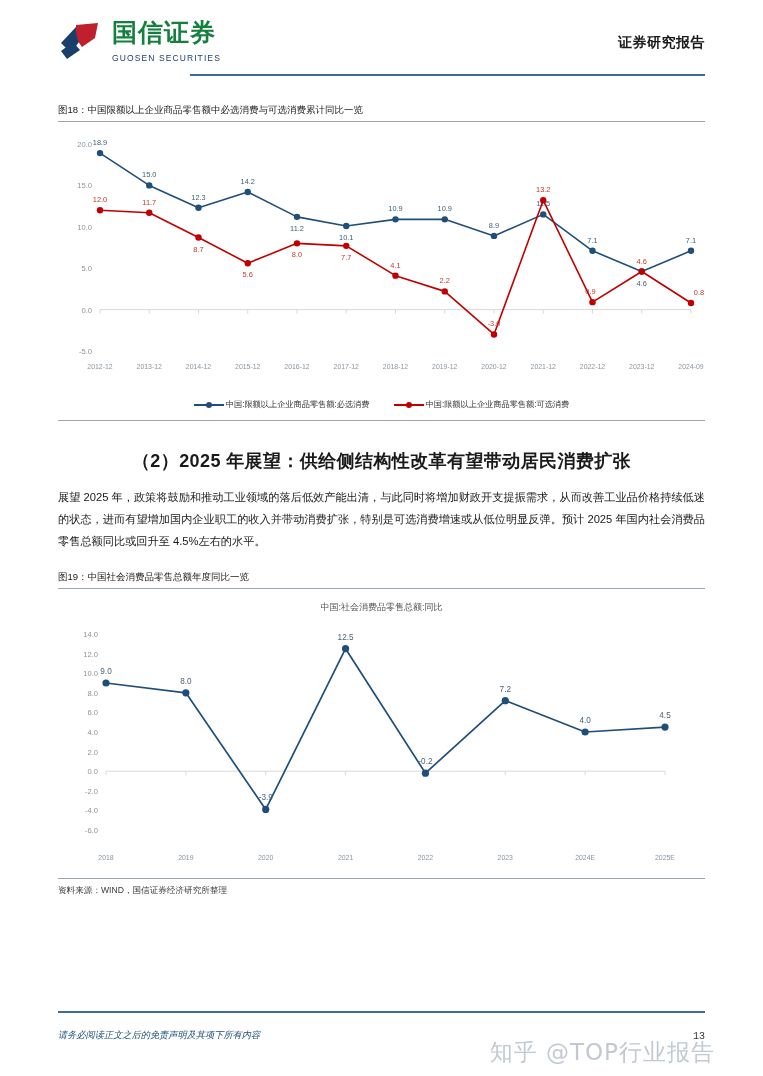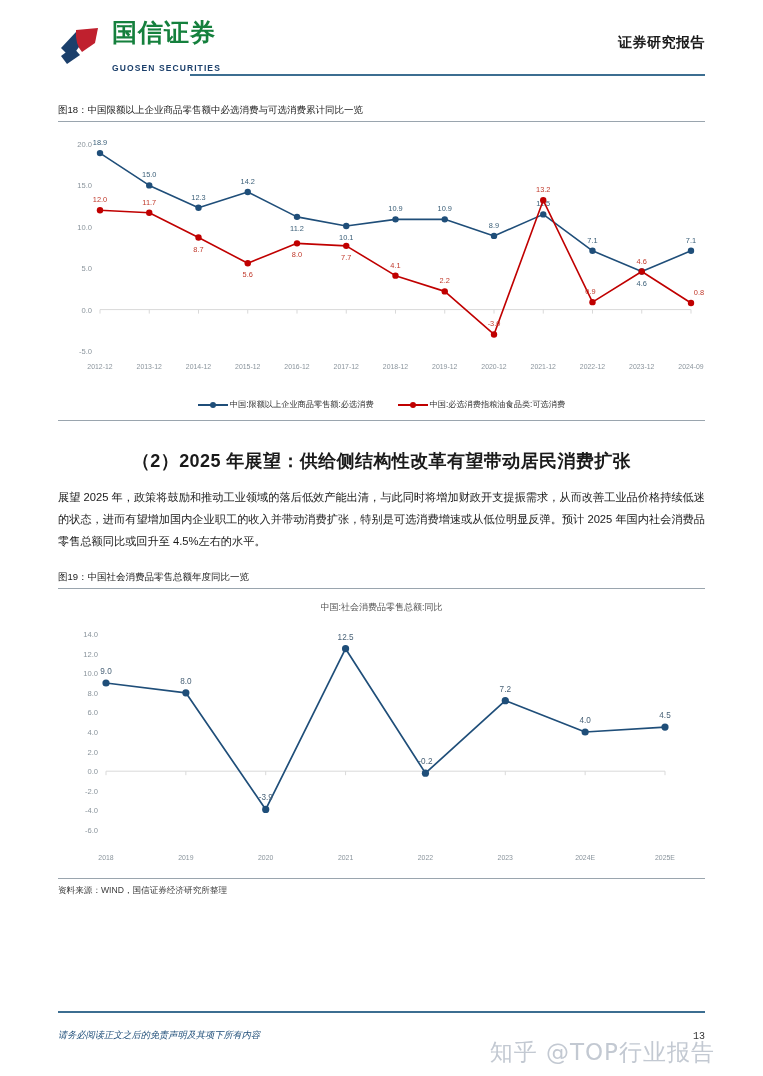--- a/index.html
+++ b/index.html
@@ -31,7 +31,7 @@
   }
   .logo-en {
     font-size: 8.5px; letter-spacing: 1.1px; color: #1b3f6b;
-    font-weight: 700; margin-top: 19px;
+    font-weight: 400; margin-top: 9px;
   }
   .header-right {
     margin-left: auto;

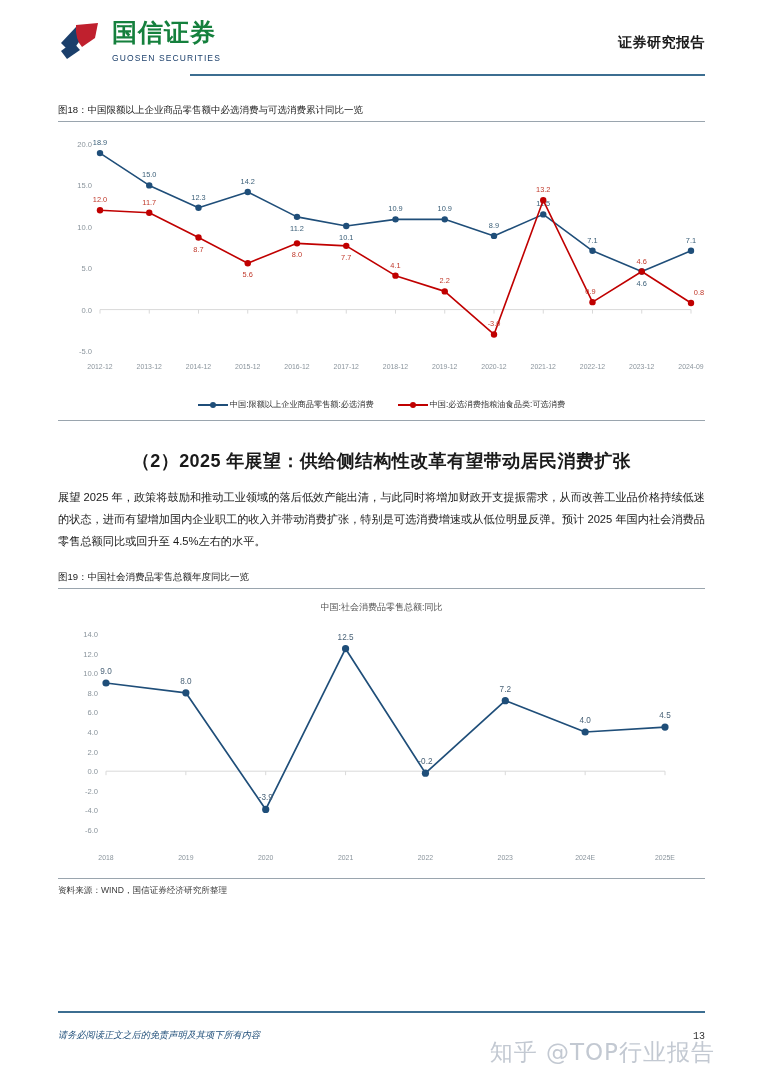--- a/index.html
+++ b/index.html
@@ -261,7 +261,7 @@
           <span class="ln" style="background:#c00000"></span>
             <span class="dt" style="background:#c00000"></span>
         </span>
-        <span class="legend-label">中国:必选消费指粮油食品类:可选消费</span>
+        <span class="legend-label">中国:限额以上企业商品零售额:可选消费</span>
       </div>
     </div>
 

